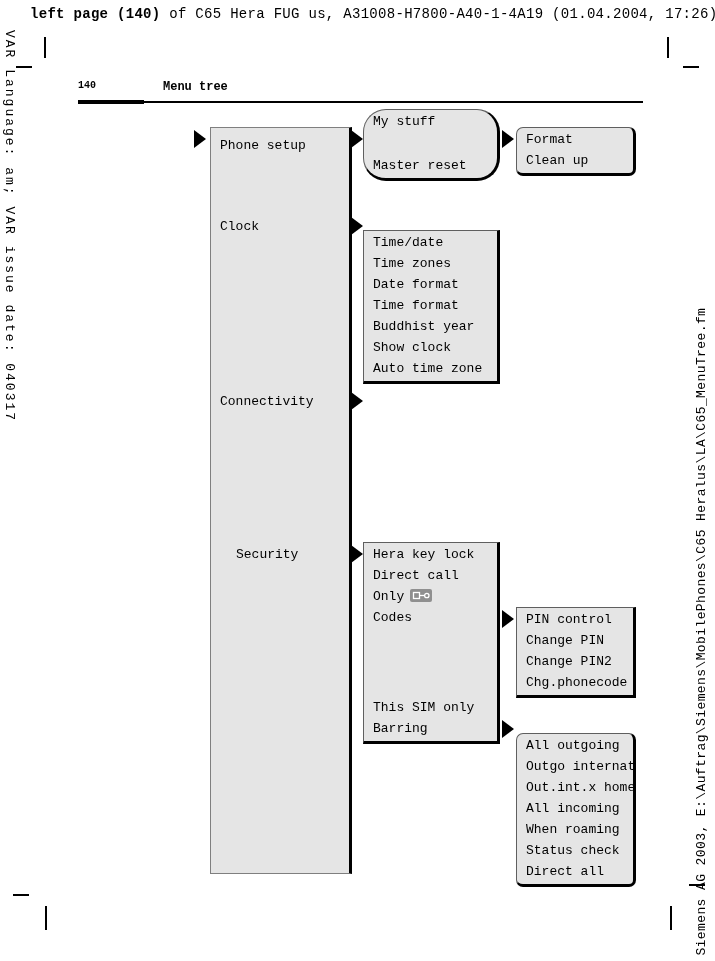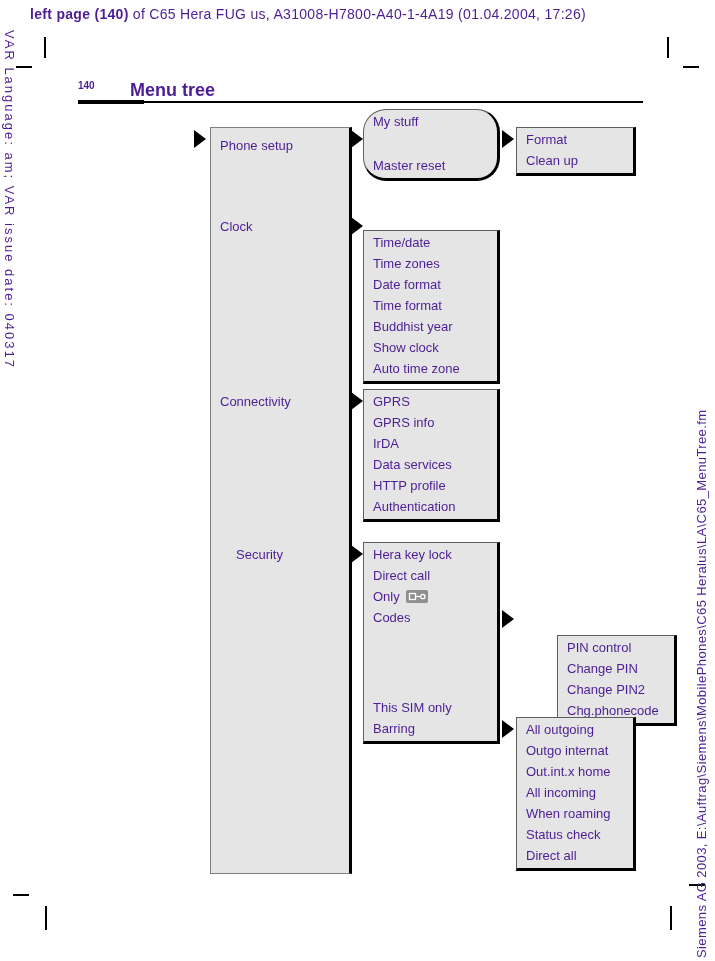--- a/index.html
+++ b/index.html
@@ -5,7 +5,7 @@
   html,body { margin:0; padding:0; background:#ffffff; }
   .page {
     position:relative; width:715px; height:961px; background:#ffffff;
-    font-family:Liberation Sans, sans-serif; color:#4c1d95;
+    font-family:Liberation Mono, monospace; color:#000000;
     overflow:hidden;
   }
   

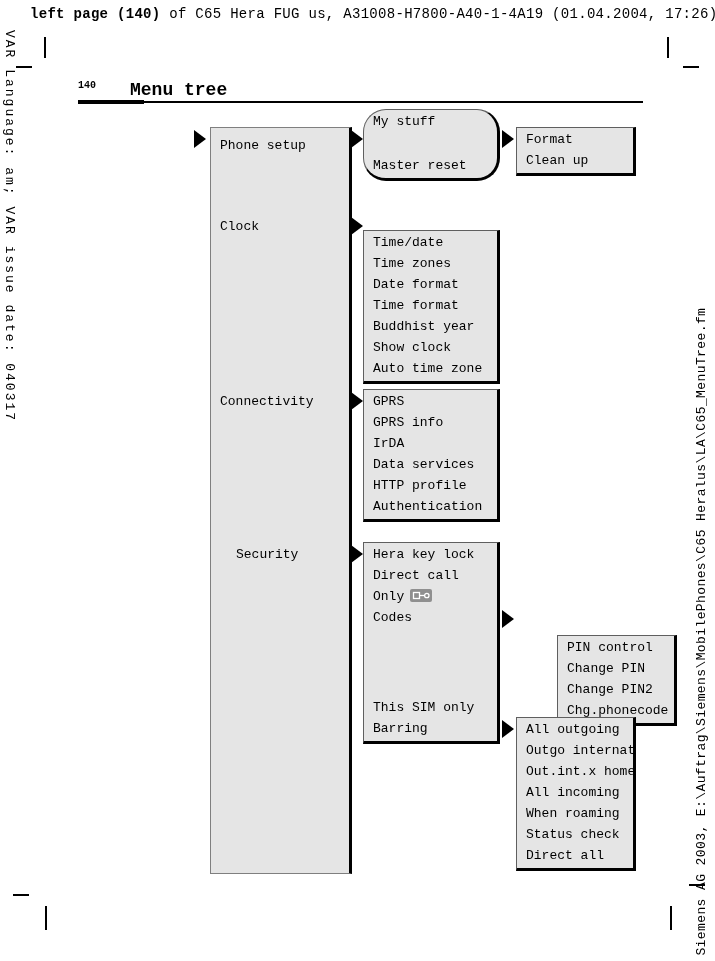--- a/index.html
+++ b/index.html
@@ -24,7 +24,7 @@
   .crop { position:absolute; background:#000; }
   
   .page-number { position:absolute; left:78px; top:80px; font-size:10px; font-weight:bold; }
-  .section-title { position:absolute; left:130px; top:80px; font-size:18px; font-weight:bold; }
+  .section-title { position:absolute; left:163px; top:80px; font-size:12px; font-weight:bold; }
   .rule-thick { position:absolute; left:78px; top:100px; width:66px; height:4px; background:#000; }
   .rule-thin  { position:absolute; left:144px; top:101px; width:499px; height:2px; background:#000; }
   

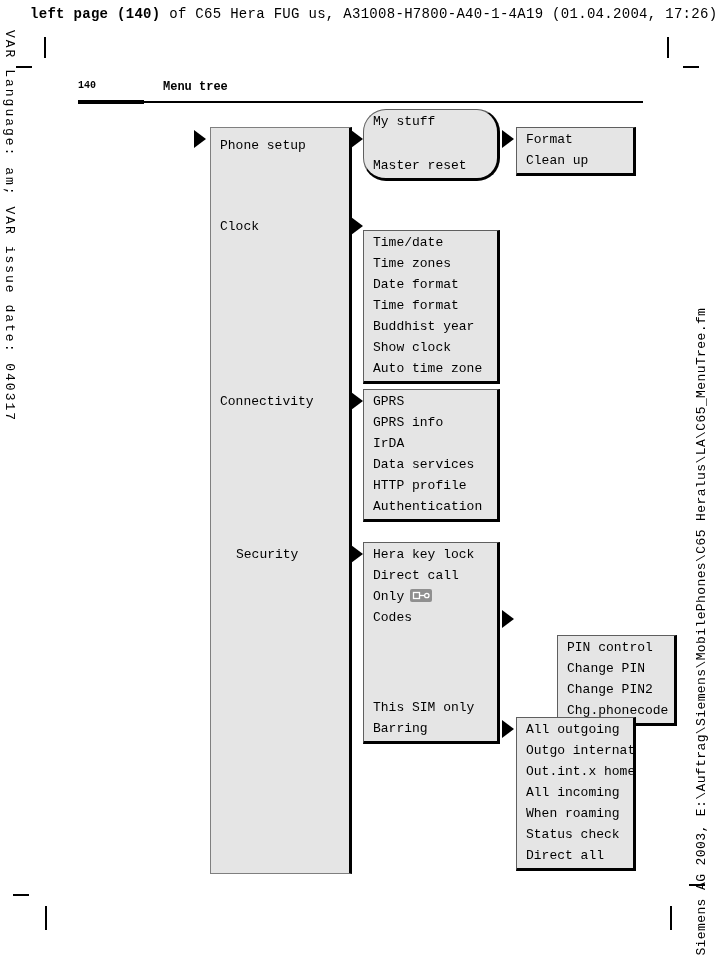--- a/index.html
+++ b/index.html
@@ -40,7 +40,7 @@
     padding:1px 4px 2px 9px; box-sizing:border-box;
   }
   .box-mystuff      { left:363px; top:109px; width:137px;border-radius:23px; }
-  .box-format       { left:516px; top:127px; width:120px; }
+  .box-format       { left:516px; top:127px; width:120px;border-radius:7px; }
   .box-clock        { left:363px; top:230px; width:137px; }
   .box-connectivity { left:363px; top:389px; width:137px; }
   .box-security     { left:363px; top:542px; width:137px; }

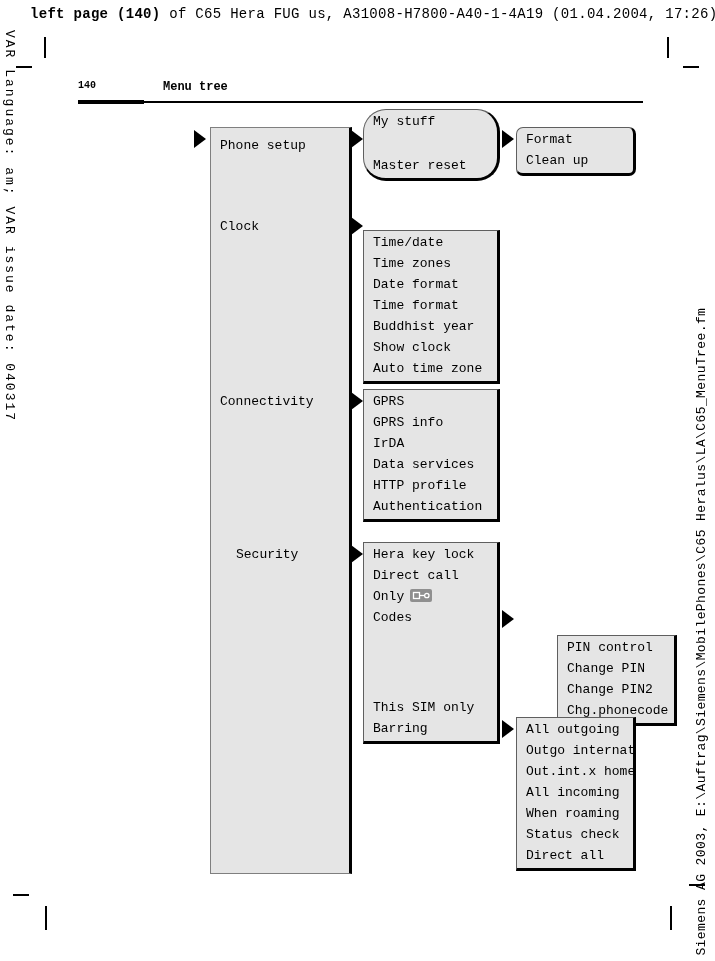--- a/index.html
+++ b/index.html
@@ -116,14 +116,6 @@
       <div class="menu-row"><span>Show clock</span></div>
       <div class="menu-row"><span>Auto time zone</span></div>
     </div>
-  <div class="popup box-connectivity">
-      <div class="menu-row"><span>GPRS</span></div>
-      <div class="menu-row"><span>GPRS info</span></div>
-      <div class="menu-row"><span>IrDA</span></div>
-      <div class="menu-row"><span>Data services</span></div>
-      <div class="menu-row"><span>HTTP profile</span></div>
-      <div class="menu-row"><span>Authentication</span></div>
-    </div>
   <div class="popup box-security">
       <div class="menu-row"><span>Hera key lock</span></div>
       <div class="menu-row"><span>Direct call</span></div>

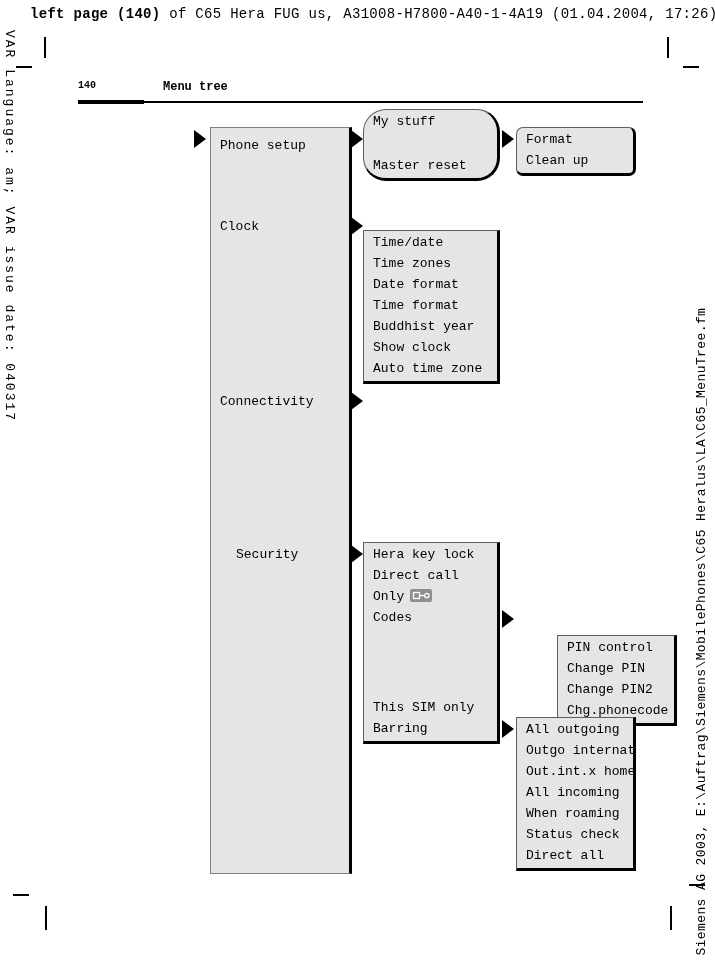--- a/index.html
+++ b/index.html
@@ -44,7 +44,7 @@
   .box-clock        { left:363px; top:230px; width:137px; }
   .box-connectivity { left:363px; top:389px; width:137px; }
   .box-security     { left:363px; top:542px; width:137px; }
-  .box-pin          { left:516px; top:635px; width:120px;margin-left:41px; }
+  .box-pin          { left:516px; top:607px; width:120px; }
   .box-barring      { left:516px; top:717px; width:120px; }
   .menu-row { height:21px; line-height:21px; font-size:13px; white-space:nowrap; }
   .menu-row.blank { height:23px; }

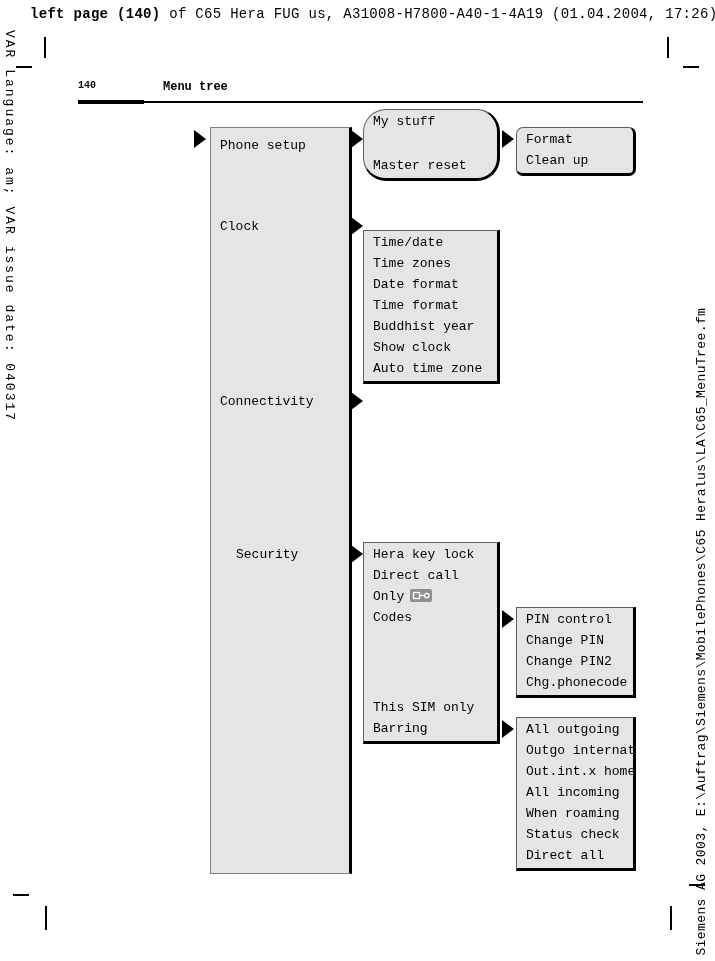--- a/index.html
+++ b/index.html
@@ -45,7 +45,7 @@
   .box-connectivity { left:363px; top:389px; width:137px; }
   .box-security     { left:363px; top:542px; width:137px; }
   .box-pin          { left:516px; top:607px; width:120px; }
-  .box-barring      { left:516px; top:717px; width:120px; }
+  .box-barring      { left:516px; top:733px; width:120px;border-radius:7px; }
   .menu-row { height:21px; line-height:21px; font-size:13px; white-space:nowrap; }
   .menu-row.blank { height:23px; }
   .root-label { position:absolute; left:9px; top:2px; font-size:13.5px; font-weight:bold; line-height:21px; }

